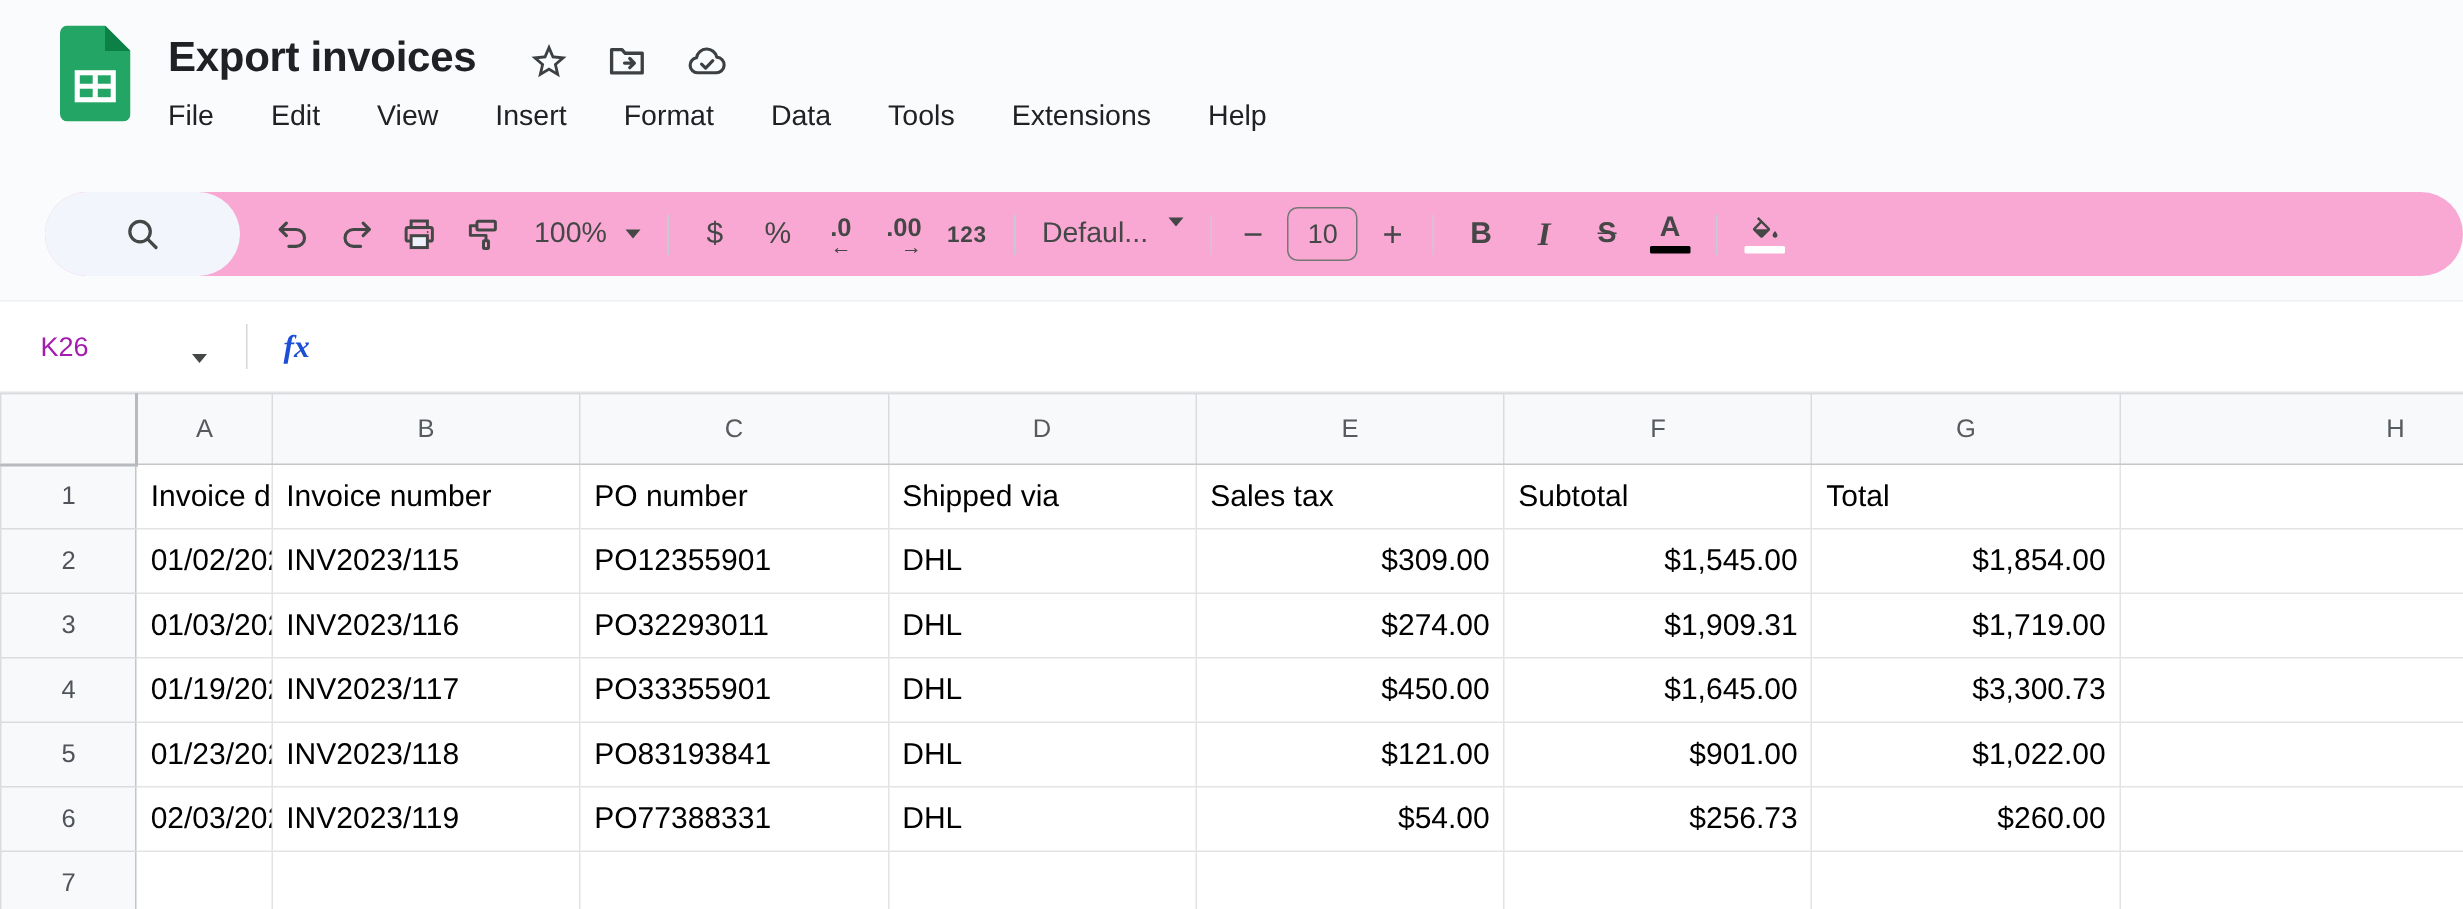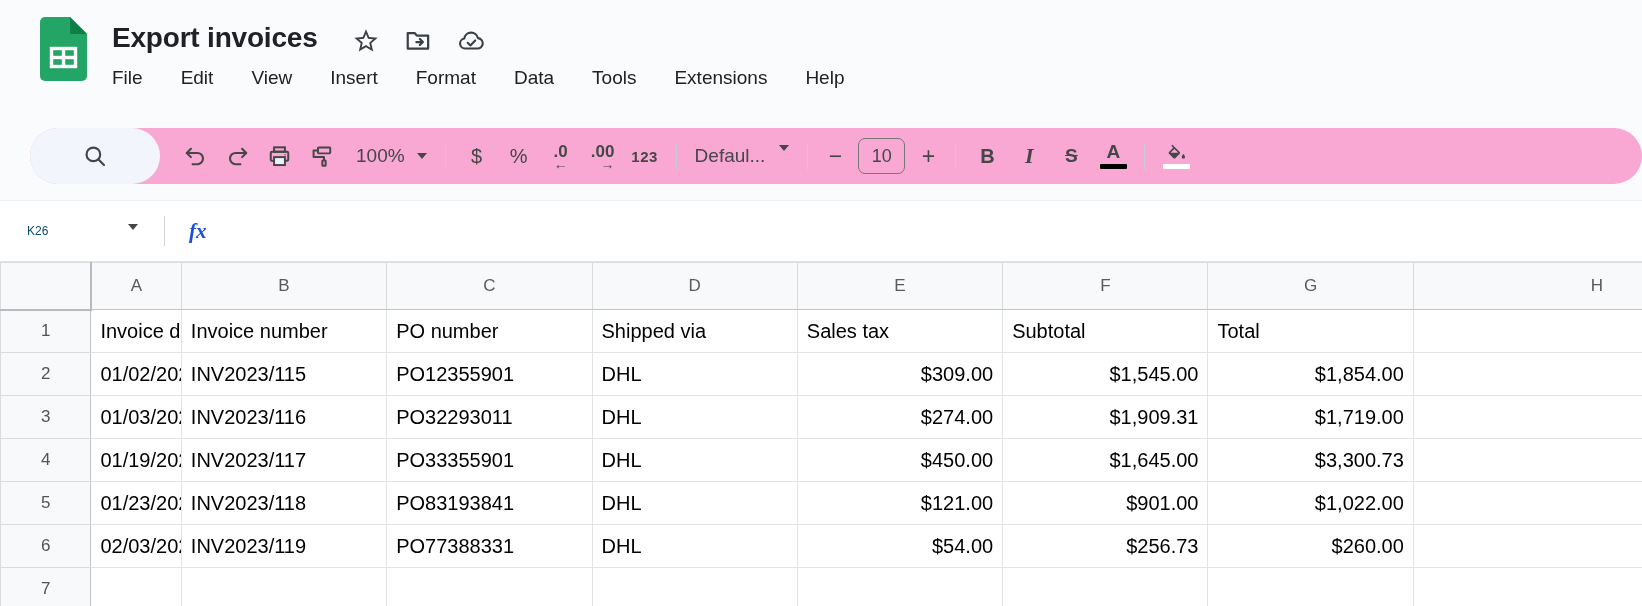--- a/index.html
+++ b/index.html
@@ -51,8 +51,8 @@
   
   .formula-bar { height:62px; background:#fff; display:flex; align-items:center;
                  border-top:1px solid #eef0f3; border-bottom:1px solid #e2e4e7; }
-  .name-box { width:152px; padding-left:27px; display:flex; align-items:flex-start;
-              justify-content:space-between; font-size:12px; color:#0c4a6e; }
+  .name-box { width:152px; padding-left:27px; display:flex; align-items:flex-end;
+              justify-content:space-between; font-size:18px; color:#a21caf; }
   .name-box .caret { margin-right:14px; }
   .fb-divider { width:1px; height:30px; background:#d4d7db; margin-left:12px; }
   .fx { font-family:"Liberation Serif","DejaVu Serif",serif; font-style:italic;

